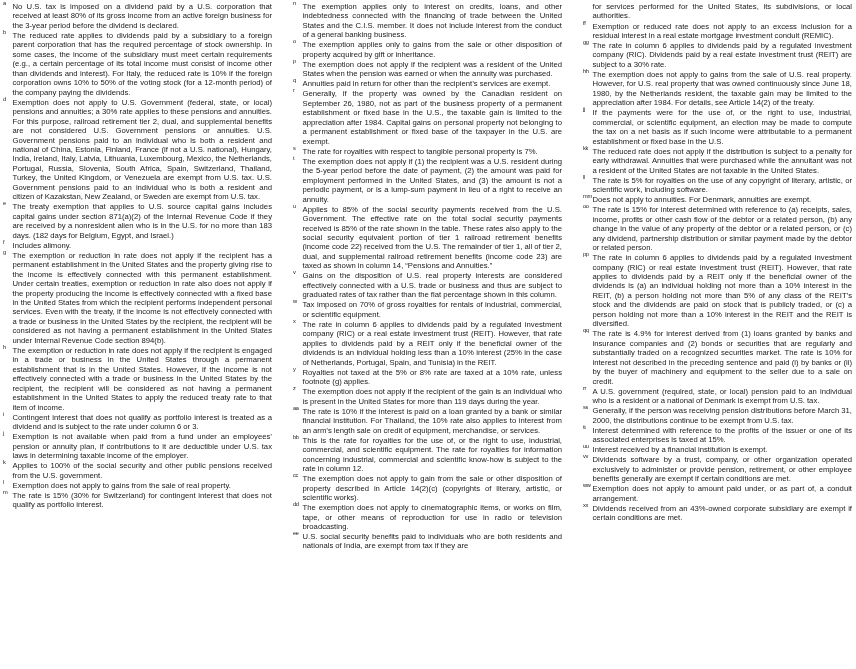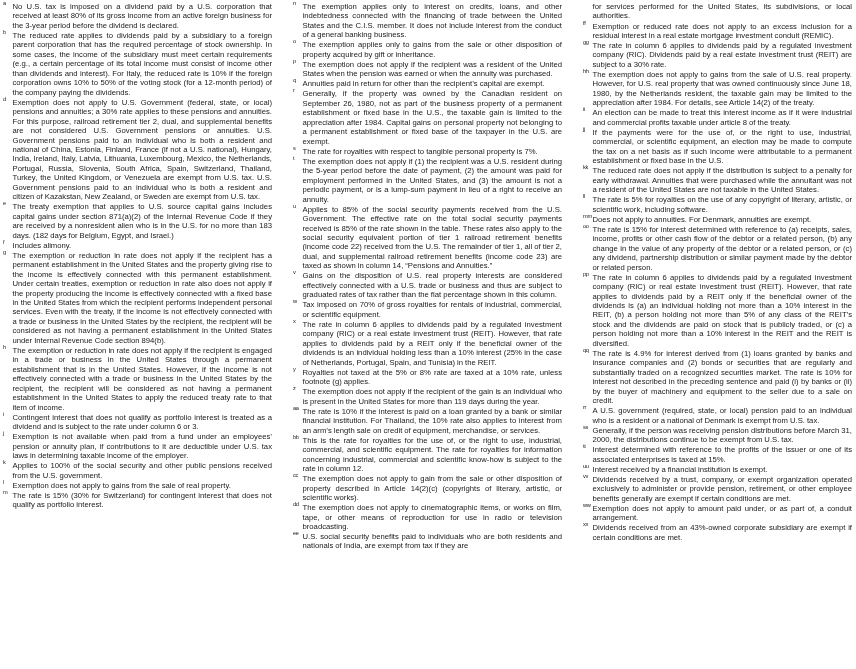--- a/index.html
+++ b/index.html
@@ -55,7 +55,7 @@
       <div class="fn"><span class="fn-marker">n</span><span class="fn-text">The exemption applies only to interest on credits, loans, and other indebtedness connected with the financing of trade between the United States and the C.I.S. member. It does not include interest from the conduct of a general banking business.</span></div>
       <div class="fn"><span class="fn-marker">o</span><span class="fn-text">The exemption applies only to gains from the sale or other disposition of property acquired by gift or inheritance.</span></div>
       <div class="fn"><span class="fn-marker">p</span><span class="fn-text">The exemption does not apply if the recipient was a resident of the United States when the pension was earned or when the annuity was purchased.</span></div>
-      <div class="fn"><span class="fn-marker">q</span><span class="fn-text">Annuities paid in return for other than the recipient’s capital are exempt.</span></div>
+      <div class="fn"><span class="fn-marker">q</span><span class="fn-text">Annuities paid in return for other than the recipient’s services are exempt.</span></div>
       <div class="fn"><span class="fn-marker">r</span><span class="fn-text">Generally, if the property was owned by the Canadian resident on September 26, 1980, not as part of the business property of a permanent establishment or fixed base in the U.S., the taxable gain is limited to the appreciation after 1984. Capital gains on personal property not belonging to a permanent establishment or fixed base of the taxpayer in the U.S. are exempt.</span></div>
       <div class="fn"><span class="fn-marker">s</span><span class="fn-text">The rate for royalties with respect to tangible personal property is 7%.</span></div>
       <div class="fn"><span class="fn-marker">t</span><span class="fn-text">The exemption does not apply if (1) the recipient was a U.S. resident during the 5-year period before the date of payment, (2) the amount was paid for employment performed in the United States, and (3) the amount is not a periodic payment, or is a lump-sum payment in lieu of a right to receive an annuity.</span></div>

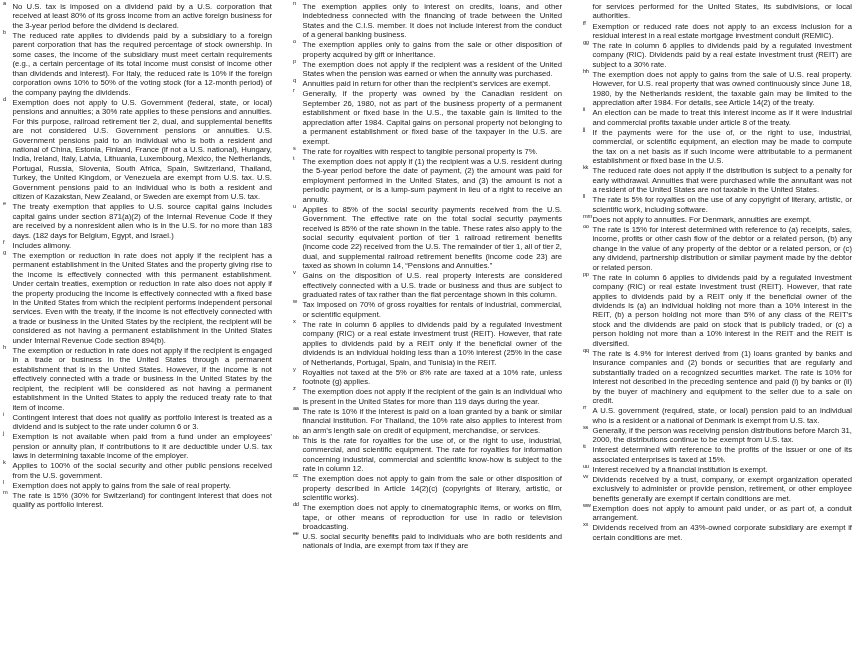--- a/index.html
+++ b/index.html
@@ -76,7 +76,6 @@
       <div class="fn"><span class="fn-marker">ff</span><span class="fn-text">Exemption or reduced rate does not apply to an excess inclusion for a residual interest in a real estate mortgage investment conduit (REMIC).</span></div>
       <div class="fn"><span class="fn-marker">gg</span><span class="fn-text">The rate in column 6 applies to dividends paid by a regulated investment company (RIC). Dividends paid by a real estate investment trust (REIT) are subject to a 30% rate.</span></div>
       <div class="fn"><span class="fn-marker">hh</span><span class="fn-text">The exemption does not apply to gains from the sale of U.S. real property. However, for U.S. real property that was owned continuously since June 18, 1980, by the Netherlands resident, the taxable gain may be limited to the appreciation after 1984. For details, see Article 14(2) of the treaty.</span></div>
-      <div class="fn"><span class="fn-marker">ii</span><span class="fn-text">An election can be made to treat this interest income as if it were industrial and commercial profits taxable under article 8 of the treaty.</span></div>
       <div class="fn"><span class="fn-marker">jj</span><span class="fn-text">If the payments were for the use of, or the right to use, industrial, commercial, or scientific equipment, an election may be made to compute the tax on a net basis as if such income were attributable to a permanent establishment or fixed base in the U.S.</span></div>
       <div class="fn"><span class="fn-marker">kk</span><span class="fn-text">The reduced rate does not apply if the distribution is subject to a penalty for early withdrawal. Annuities that were purchased while the annuitant was not a resident of the United States are not taxable in the United States.</span></div>
       <div class="fn"><span class="fn-marker">ll</span><span class="fn-text">The rate is 5% for royalties on the use of any copyright of literary, artistic, or scientific work, including software.</span></div>

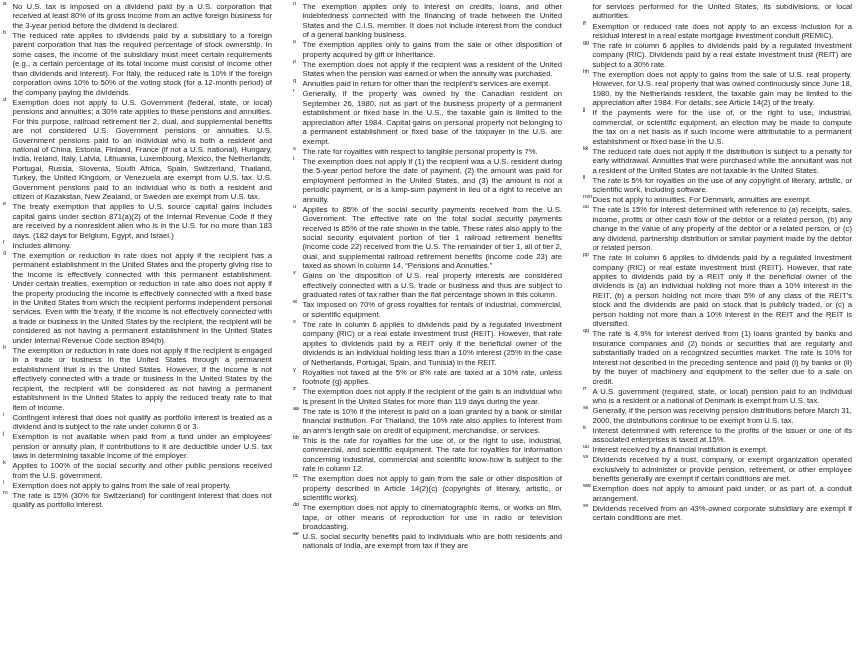--- a/index.html
+++ b/index.html
@@ -87,7 +87,7 @@
       <div class="fn"><span class="fn-marker">ss</span><span class="fn-text">Generally, if the person was receiving pension distributions before March 31, 2000, the distributions continue to be exempt from U.S. tax.</span></div>
       <div class="fn"><span class="fn-marker">tt</span><span class="fn-text">Interest determined with reference to the profits of the issuer or one of its associated enterprises is taxed at 15%.</span></div>
       <div class="fn"><span class="fn-marker">uu</span><span class="fn-text">Interest received by a financial institution is exempt.</span></div>
-      <div class="fn"><span class="fn-marker">vv</span><span class="fn-text">Dividends received by a trust, company, or exempt organization operated exclusively to administer or provide pension, retirement, or other employee benefits generally are exempt if certain conditions are met.</span></div>
+      <div class="fn"><span class="fn-marker">vv</span><span class="fn-text">Dividends software by a trust, company, or other organization operated exclusively to administer or provide pension, retirement, or other employee benefits generally are exempt if certain conditions are met.</span></div>
       <div class="fn"><span class="fn-marker">ww</span><span class="fn-text">Exemption does not apply to amount paid under, or as part of, a conduit arrangement.</span></div>
       <div class="fn"><span class="fn-marker">xx</span><span class="fn-text">Dividends received from an 43%-owned corporate subsidiary are exempt if certain conditions are met.</span></div>
     </div>

